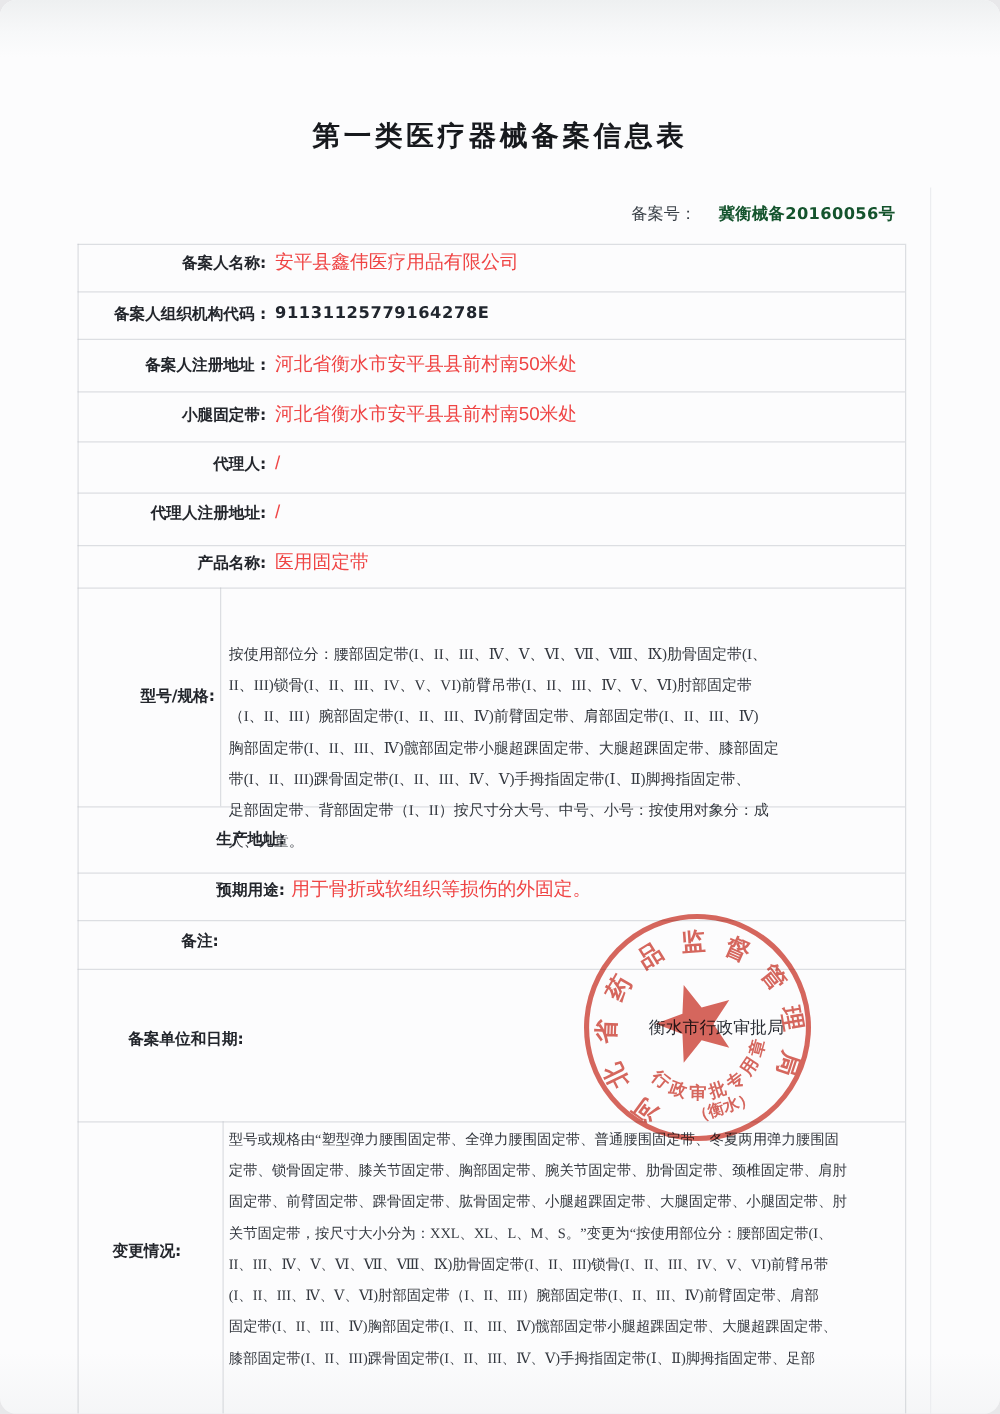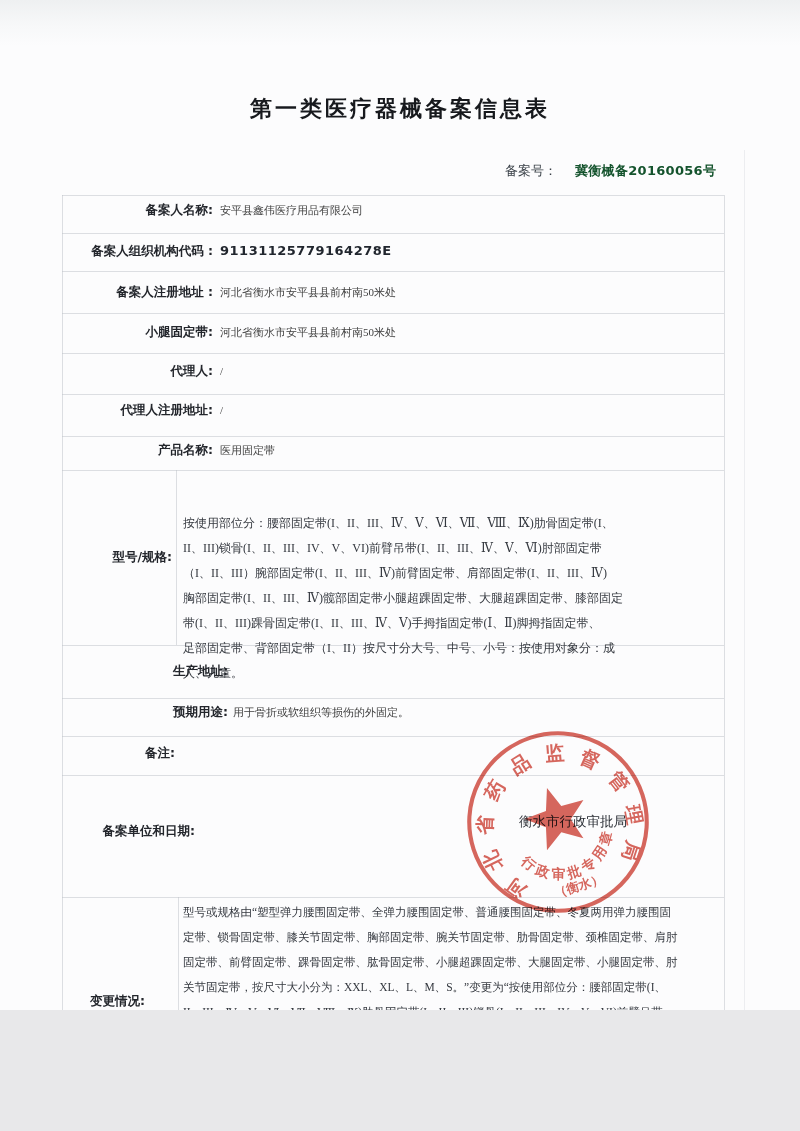--- a/index.html
+++ b/index.html
@@ -4,9 +4,10 @@
 <style>
   html,body{margin:0;padding:0;background:#e8e8ea;}
   .page{
-    position:relative;width:800px;height:1010px;margin:0 auto;
+    position:relative;width:800px;height:1131px;margin:0 auto;
     background:#fcfcfd;overflow:hidden;
     font-family:"Liberation Serif","DejaVu Serif",serif;
+    border-radius:13px;
   }
   .top-shade{position:absolute;left:0;top:0;width:800px;height:46px;
     background:linear-gradient(180deg,#eef0f1 0%,#f7f8f9 55%,#fcfcfd 100%);}

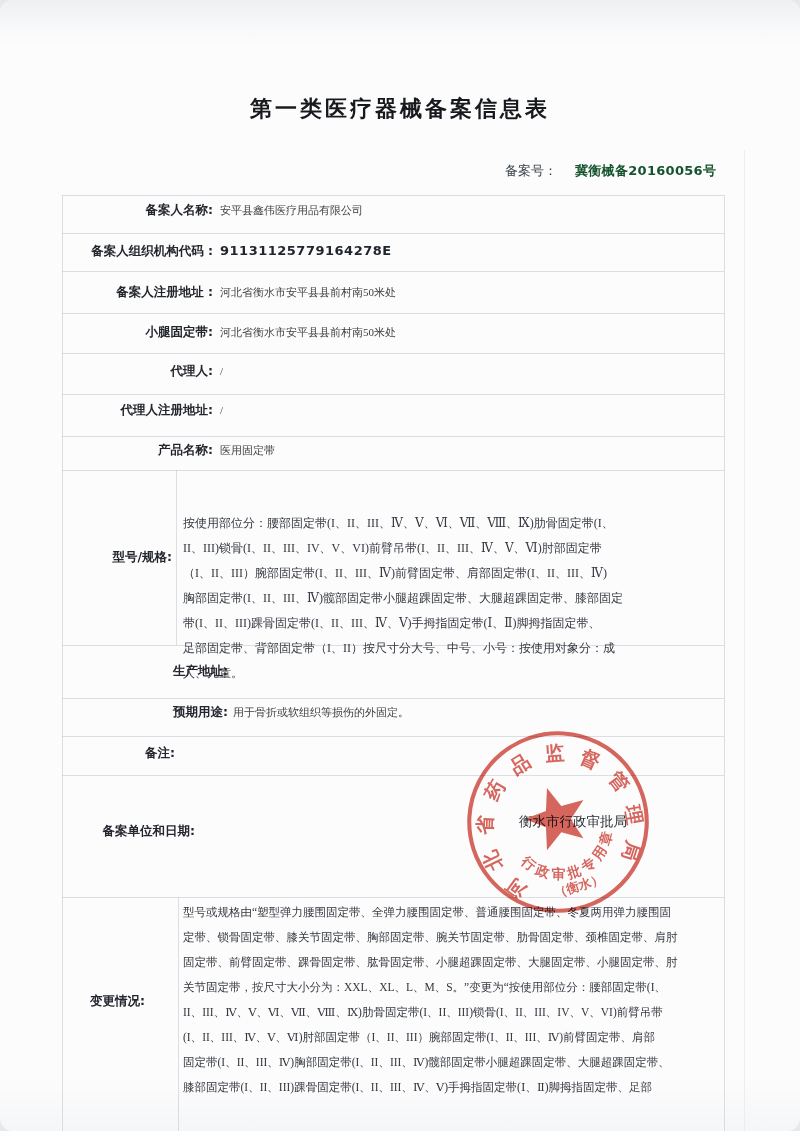--- a/index.html
+++ b/index.html
@@ -33,8 +33,8 @@
   .lab{position:absolute;text-align:right;font-weight:700;font-size:12.5px;color:#23262c;
        height:18px;line-height:18px;white-space:nowrap;
        font-family:"DejaVu Sans","Liberation Sans",sans-serif;}
-  .val{position:absolute;font-size:11px;color:#404040;height:18px;line-height:18px;white-space:nowrap;
-       font-family:Liberation Serif, serif;}
+  .val{position:absolute;font-size:15px;color:#ef4444;height:18px;line-height:18px;white-space:nowrap;
+       font-family:Liberation Sans, sans-serif;}
   .digits{font-family:"DejaVu Sans","Liberation Sans",sans-serif;font-size:13px;
        font-weight:600;color:#21262e;letter-spacing:.5px;}
   .block{position:absolute;white-space:pre-line;color:#34383f;

